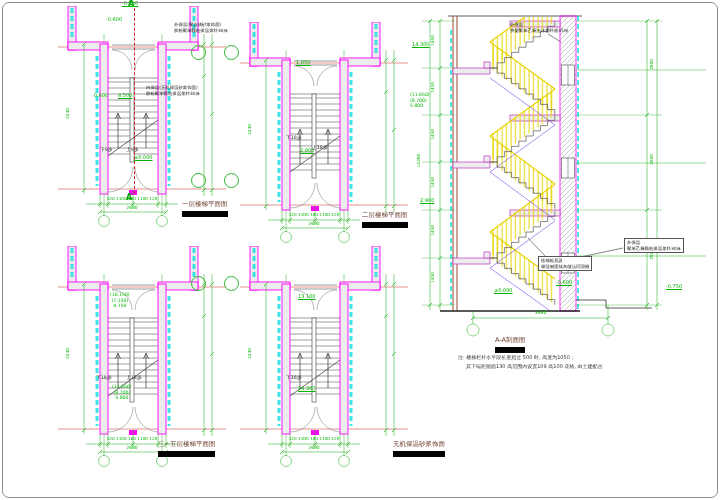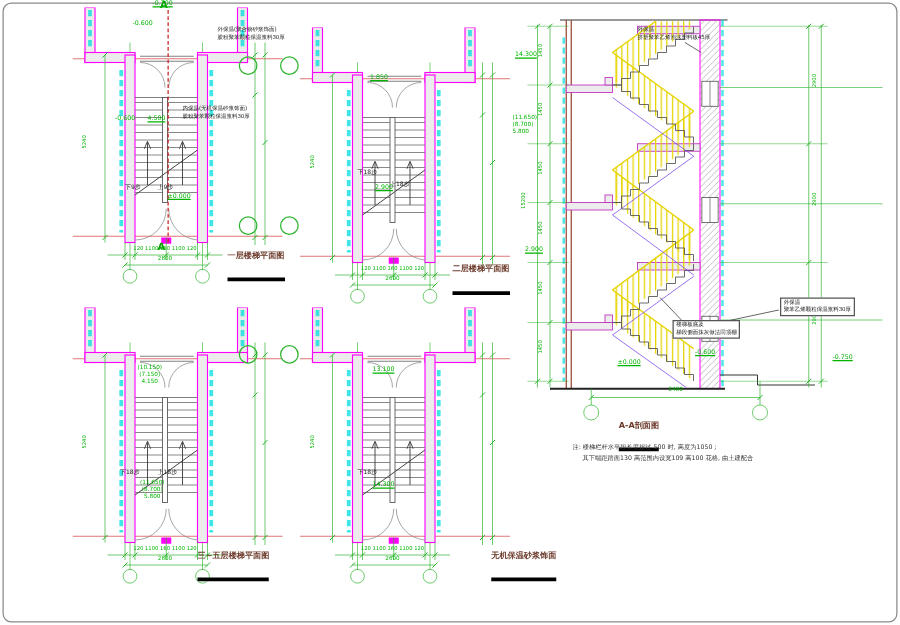--- a/index.html
+++ b/index.html
@@ -18,8 +18,8 @@
   .cutline{position:absolute;width:0;border-left:1px dashed #cc2222;}
   .callout{position:absolute;color:#1a1a1a;font-size:4.4px;line-height:1.3;white-space:nowrap;}
   .callout.boxed{border:0.5px solid #555;padding:1px 2px;background:#fff;}
-  .plan-title,.sec-title{position:absolute;color:#6b3a2a;font-size:6.5px;font-weight:bold;
-       border-bottom:3px solid #000000;padding-bottom:13px;white-space:nowrap;}
+  .plan-title,.sec-title{position:absolute;color:#6b3a2a;font-size:6.5px;font-weight:normal;
+       border-bottom:6px solid #000000;padding-bottom:2px;white-space:nowrap;}
   .rot{transform:rotate(-90deg);transform-origin:center center;}
   .gridc{position:absolute;width:13px;height:13px;border:1px solid #2bb32b;border-radius:50%;background:transparent;}
   .note{position:absolute;color:#333;font-size:5px;white-space:nowrap;}

